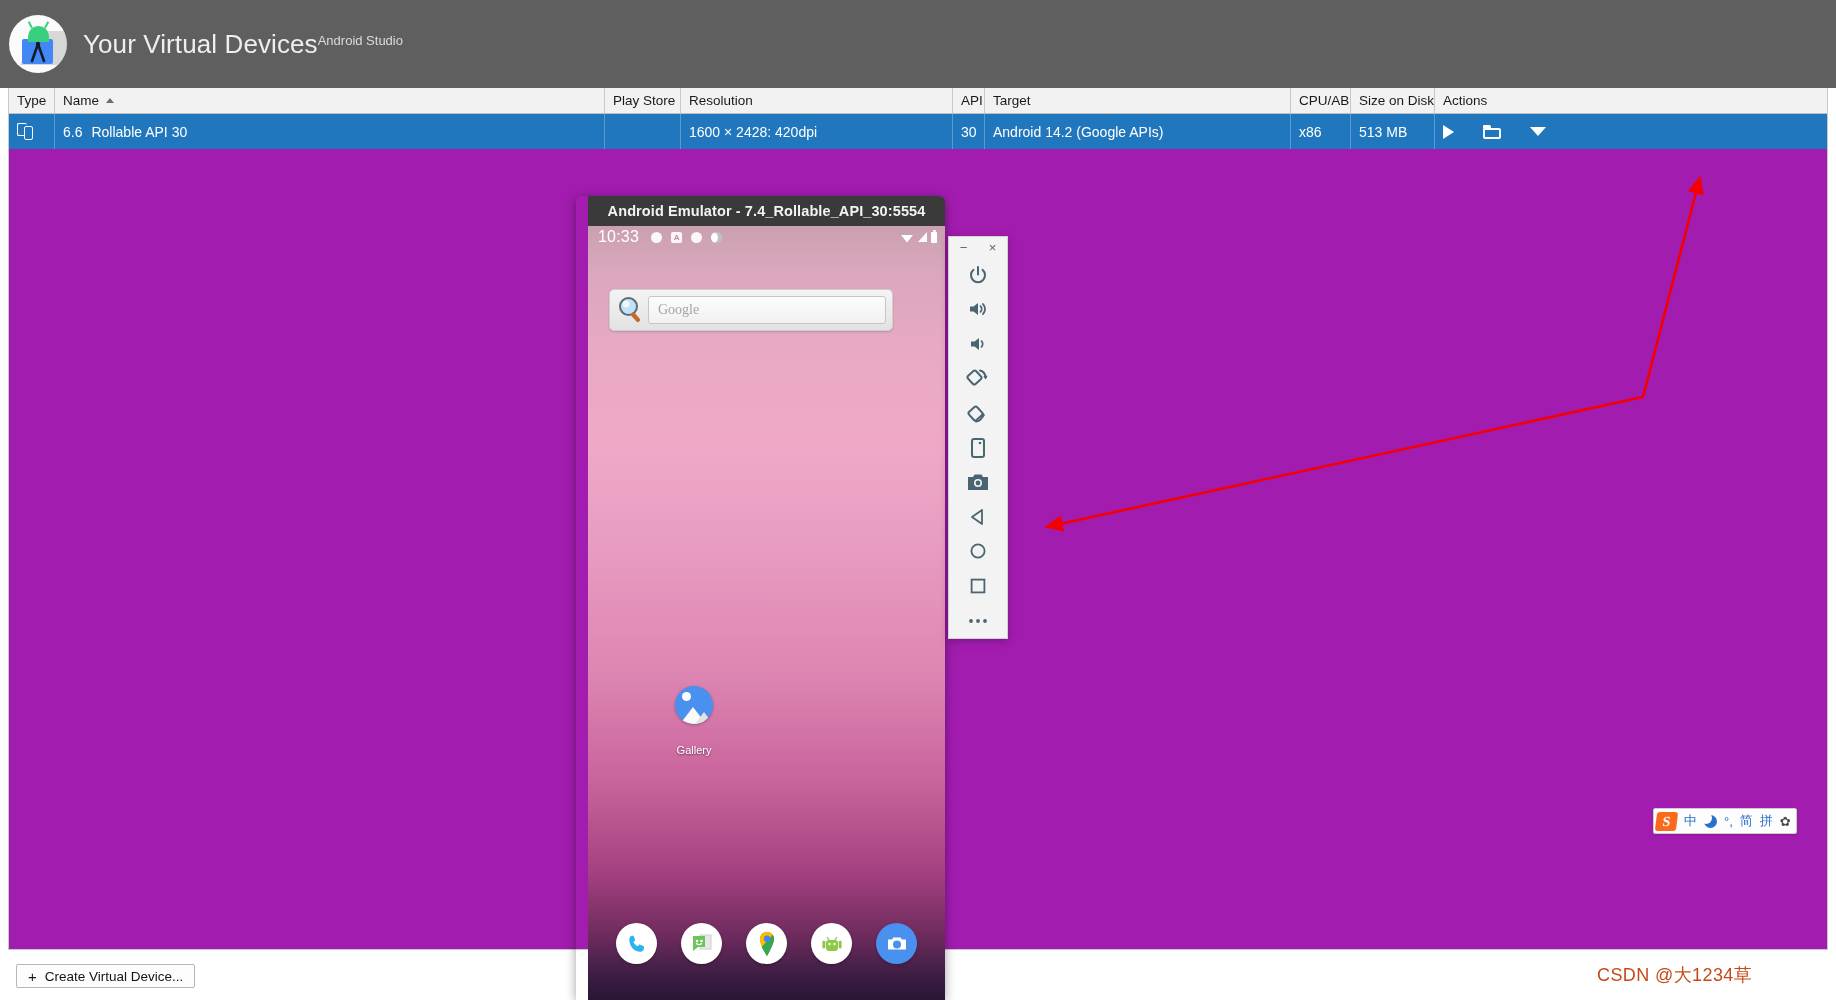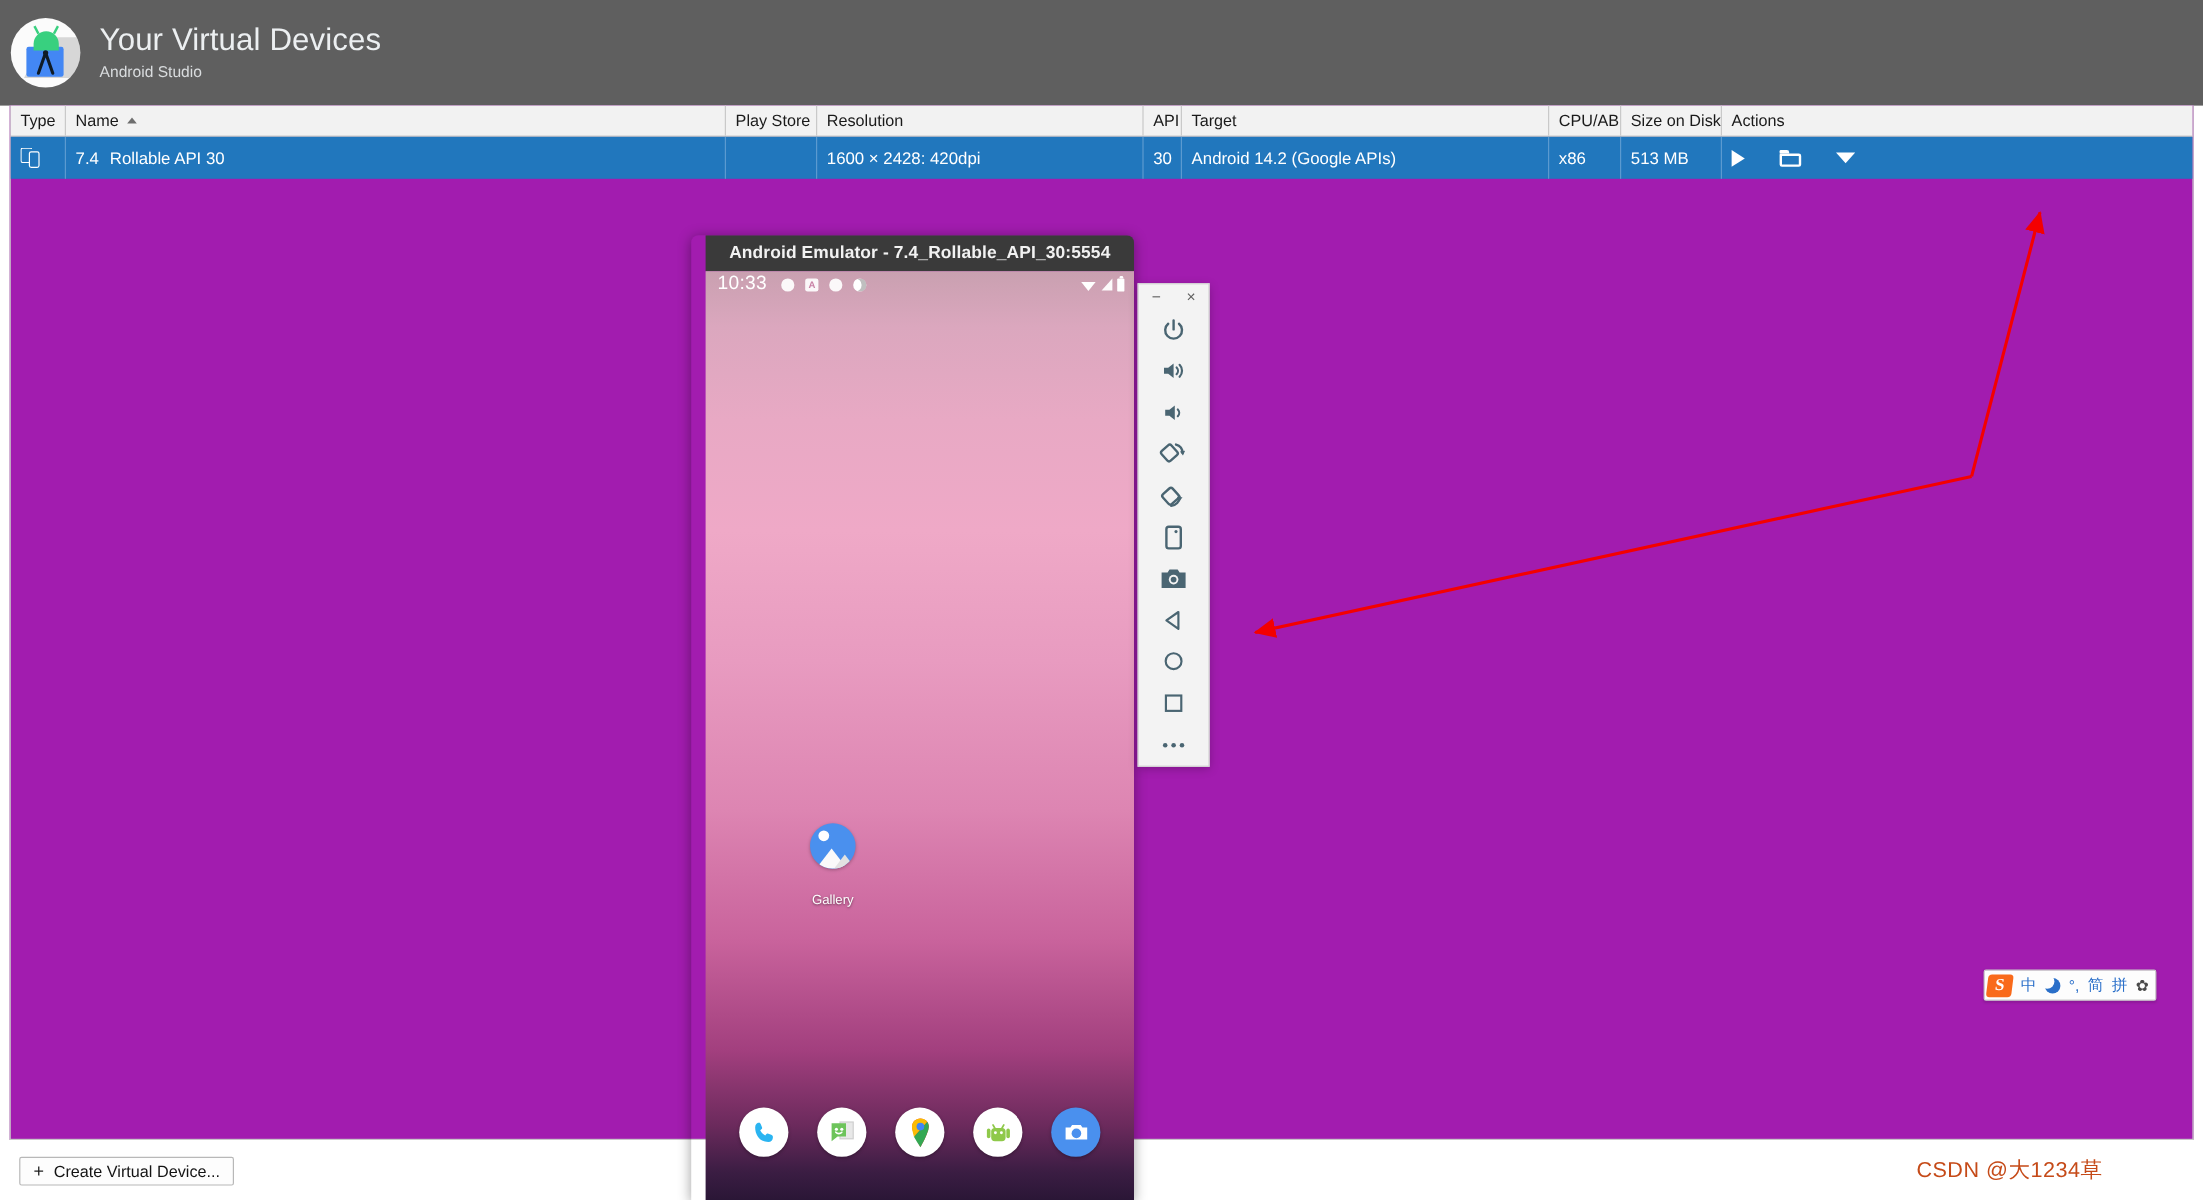--- a/index.html
+++ b/index.html
@@ -44,7 +44,7 @@
   .logo-compass {
     position: absolute; left: 20px; top: 26px; width: 18px; height: 22px;
   }
-  .header-text { display: flex; flex-direction: column; justify-content: center; }
+  .header-text { display: flex; flex-direction: row; justify-content: center; }
   .header-title {
     font-size: 26px; color: #eceff1; font-weight: 400; line-height: 30px;
     letter-spacing: 0.1px;

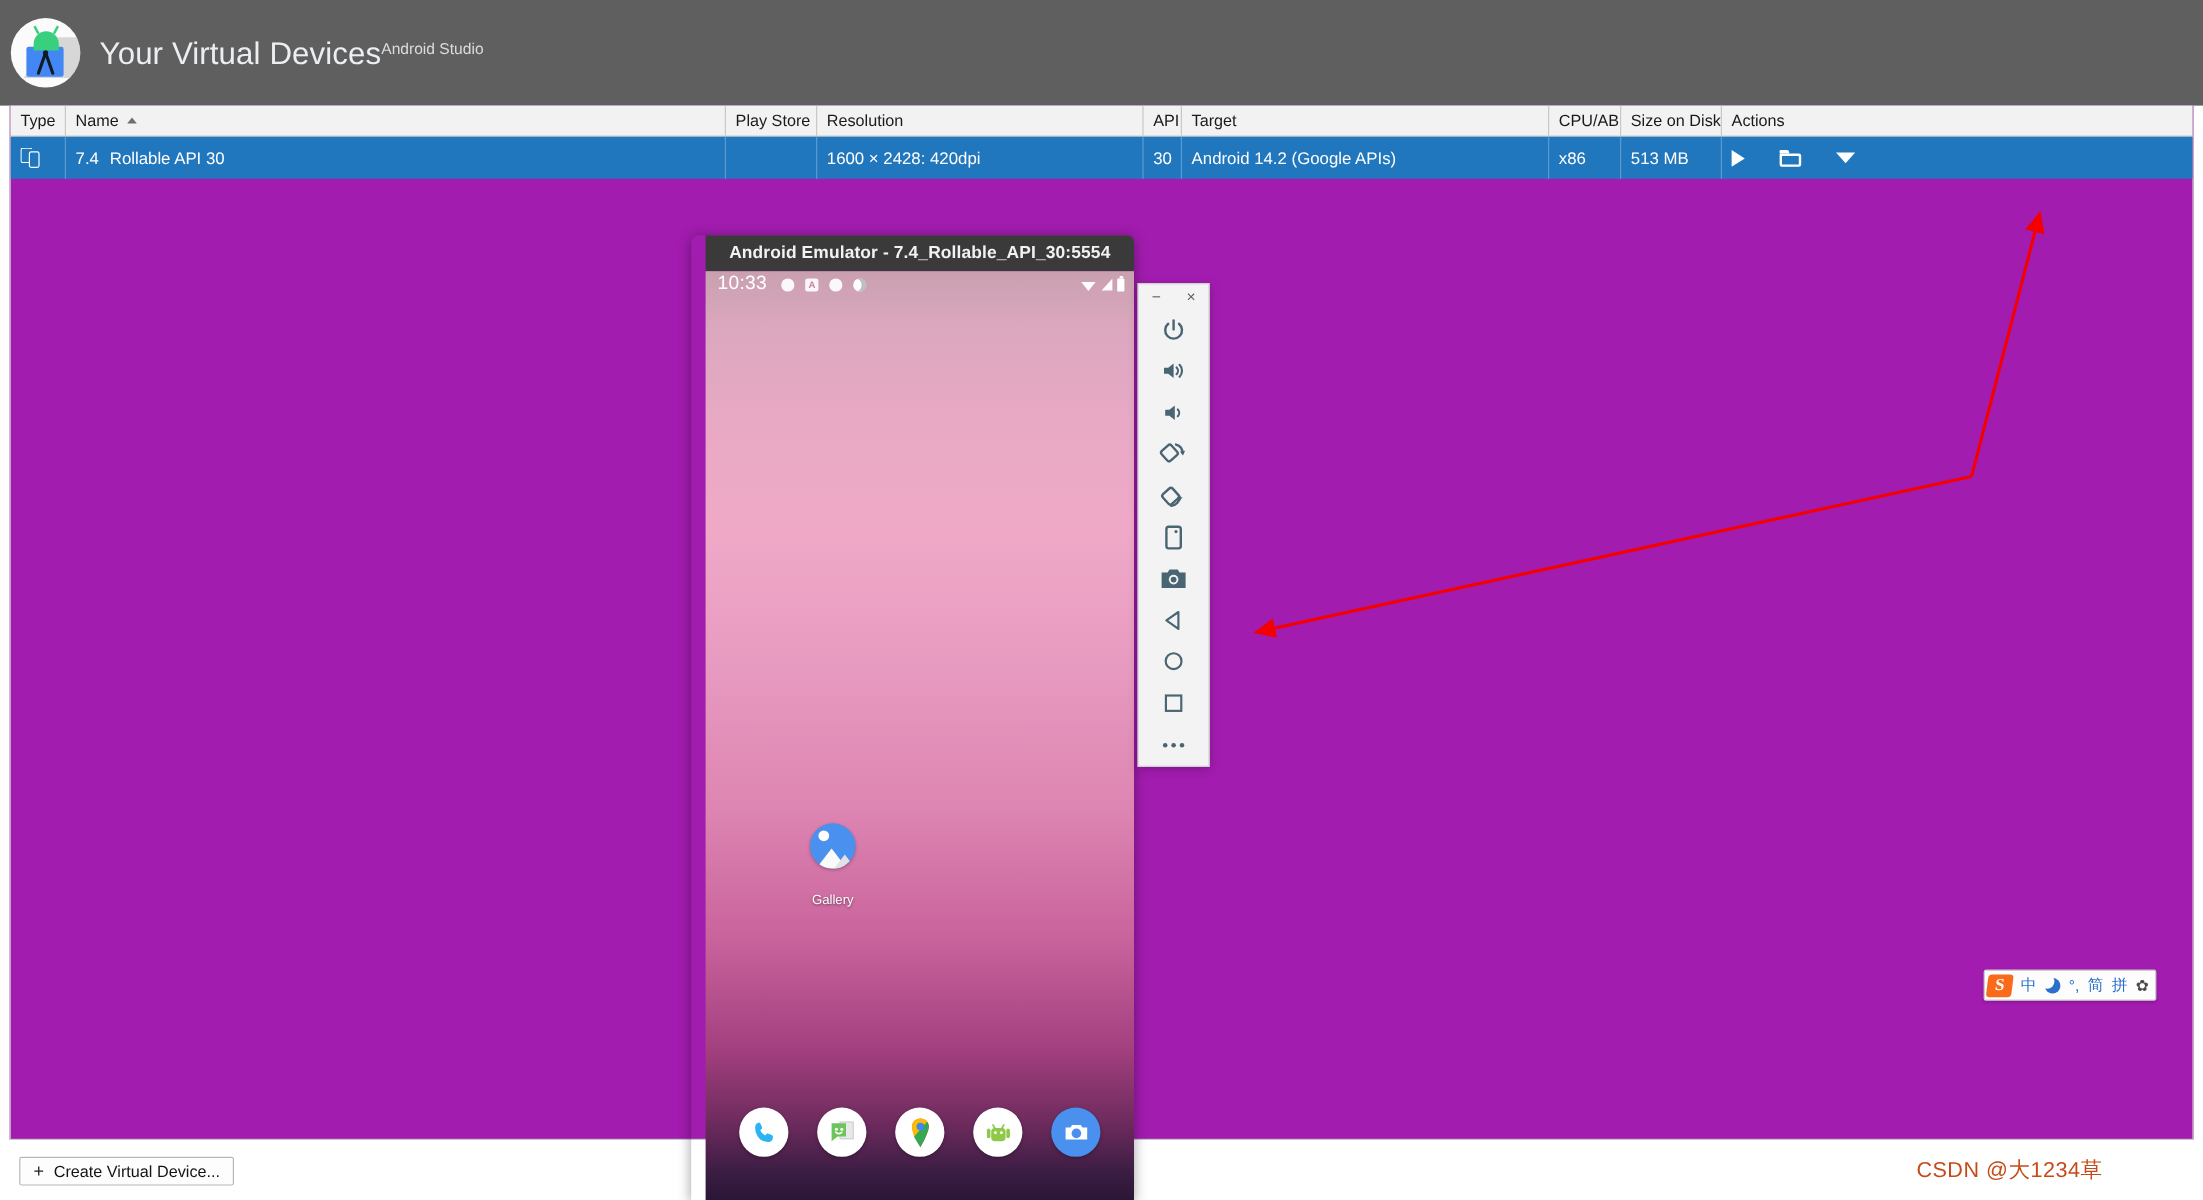--- a/index.html
+++ b/index.html
@@ -369,7 +369,7 @@
         </span>
       </div>
       <div class="cell c-name name-cell">
-        <span>7.4</span>
+        <span>6.6</span>
         <span>Rollable API 30</span>
       </div>
       <div class="cell c-play">

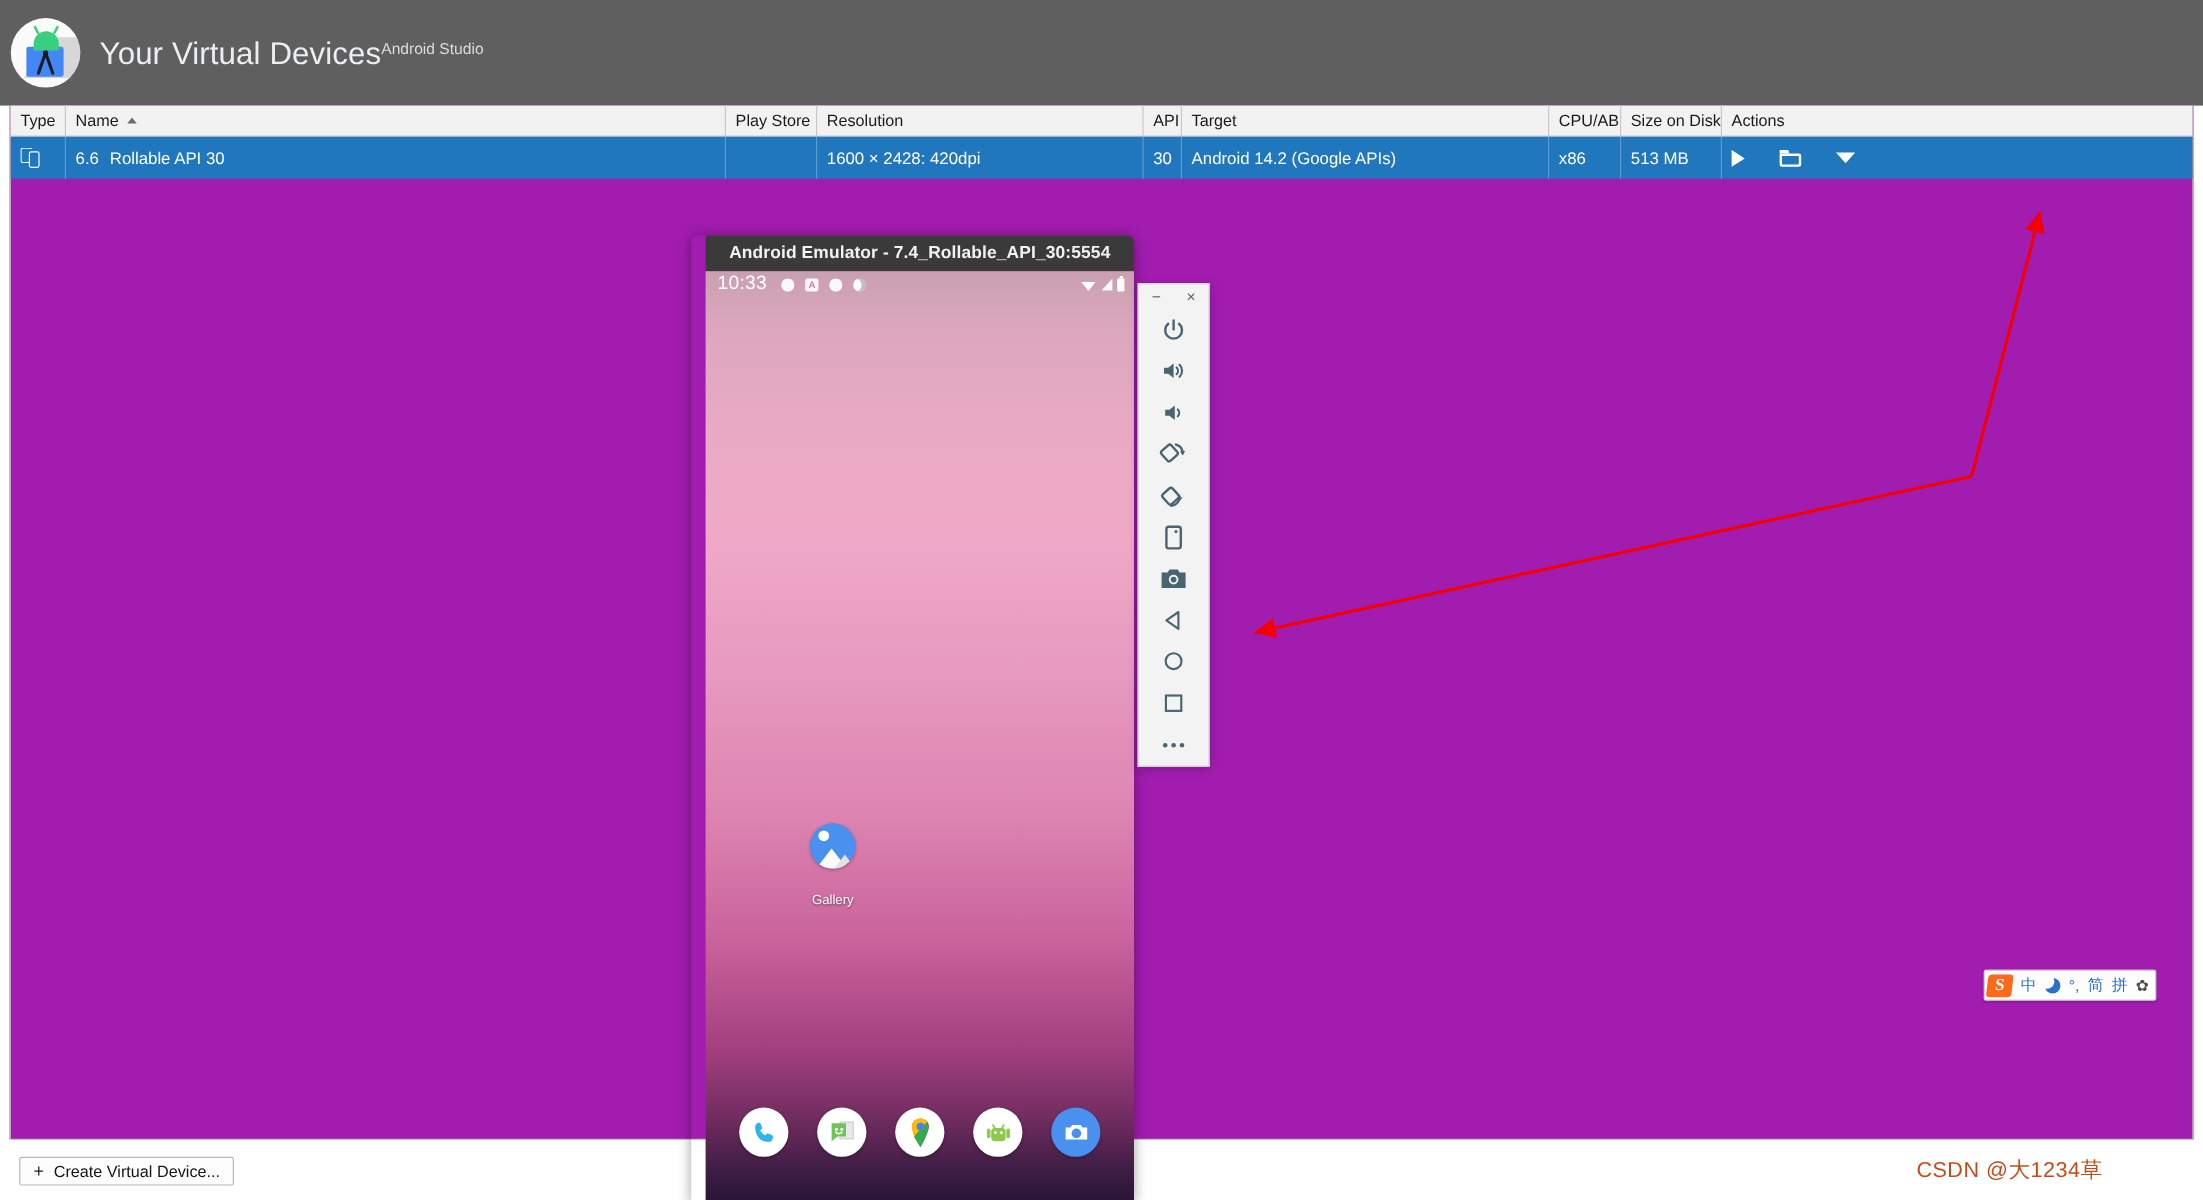--- a/index.html
+++ b/index.html
@@ -430,6 +430,16 @@
         </span>
       </div>
 
+      <div class="search-widget">
+        <svg class="sw-magnifier" viewBox="0 0 30 30">
+          <circle cx="12.5" cy="11.5" r="8.5" fill="#bfe4f7" stroke="#5d6b76" stroke-width="2"></circle>
+          <circle cx="10" cy="9" r="3.4" fill="#ffffff" opacity=".75"></circle>
+          <rect x="17" y="17" width="4.4" height="11" rx="1.6" fill="#c66a2a" transform="rotate(-42 19 22)"></rect>
+        </svg>
+        <div class="sw-input">
+          <span>Google</span>
+        </div>
+      </div>
 
       <div class="gallery-app">
         <div class="gallery-icon">

